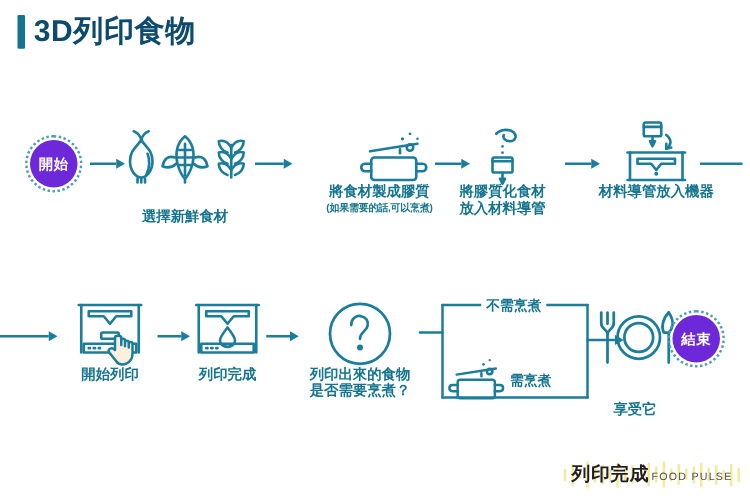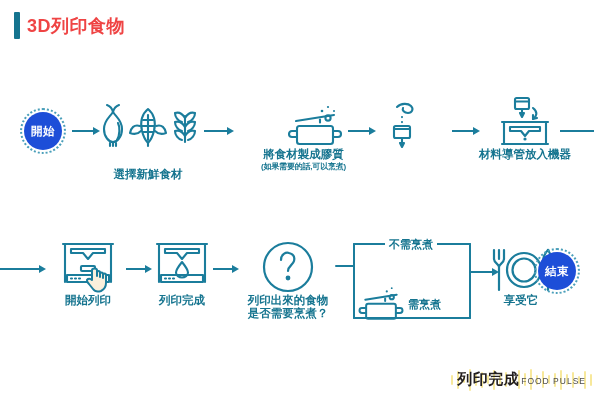--- a/index.html
+++ b/index.html
@@ -35,9 +35,9 @@
     border-radius: 1px;
   }
   #title-text {
-    font-size: 18px;
-    font-weight: bold;
-    color: #ef4444;
+    font-size: 24px;
+    font-weight: bold;
+    color: #0c4a6e;
     letter-spacing: 0.5px;
     line-height: 1;
   }

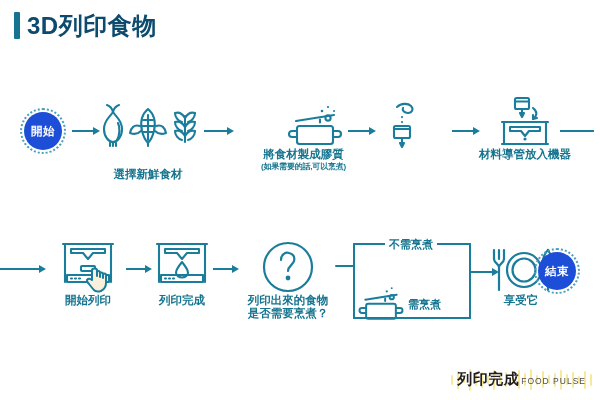--- a/index.html
+++ b/index.html
@@ -93,7 +93,7 @@
     width: 38px;
     height: 38px;
     border-radius: 50%;
-    background: #1d4ed8;
+    background: #6d28d9;
     color: #ffffff;
     font-size: 11.5px;
     font-weight: bold;

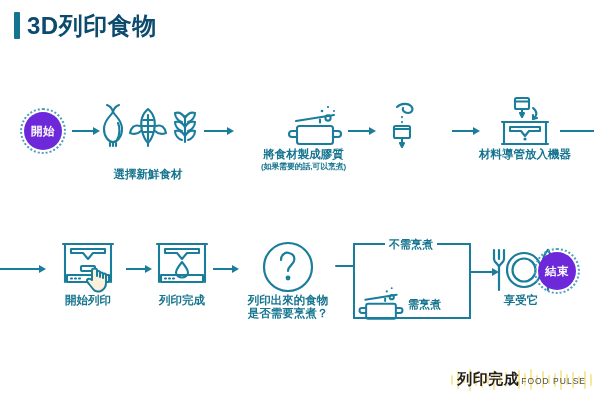--- a/index.html
+++ b/index.html
@@ -250,6 +250,10 @@
         <path d="M27 36 L27 41"></path>
         <path d="M25 41 L29 41 L27 45 Z" fill="#1b7d9c"></path>
       </svg>
+    </div>
+    <div class="caption">
+      <span>將膠質化食材</span><br>
+      <span>放入材料導管</span>
     </div>
   </div>
 

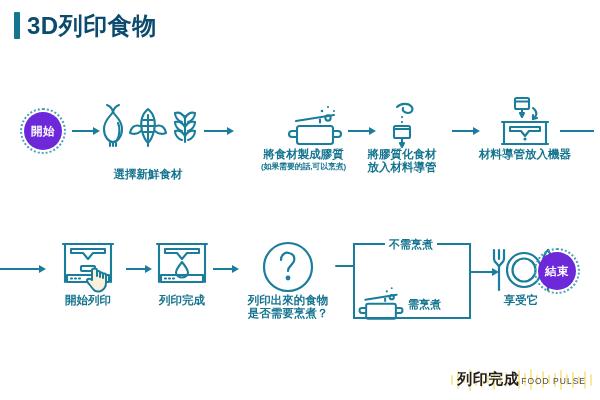--- a/index.html
+++ b/index.html
@@ -376,7 +376,7 @@
     </svg>
   </div>
 
-  <div class="node" style="left:483px; top:244px; width:76px;">
+  <div class="node" style="left:470px; top:244px; width:76px;gap:28px;">
     <div class="icon-wrap" style="height:50px;">
       <svg width="70" height="48" viewBox="0 0 70 48" fill="none" stroke="#1b7d9c" stroke-width="2.2" stroke-linecap="round" stroke-linejoin="round">
 

